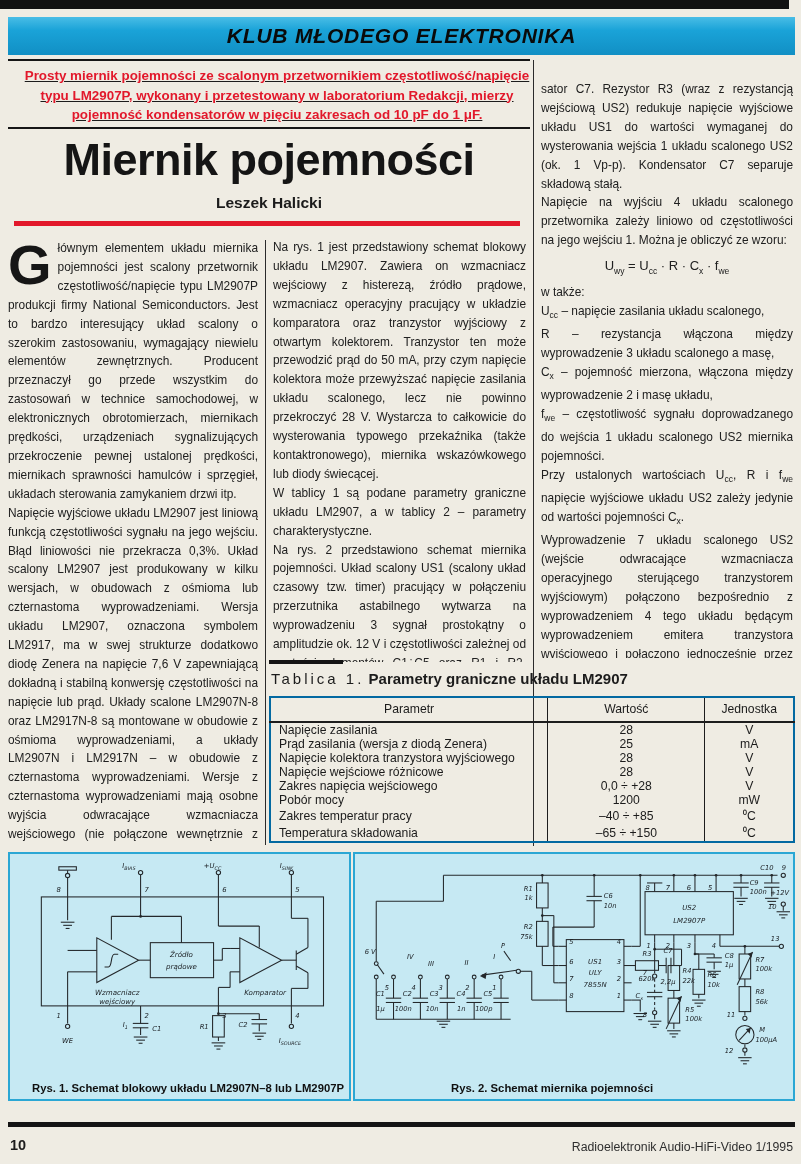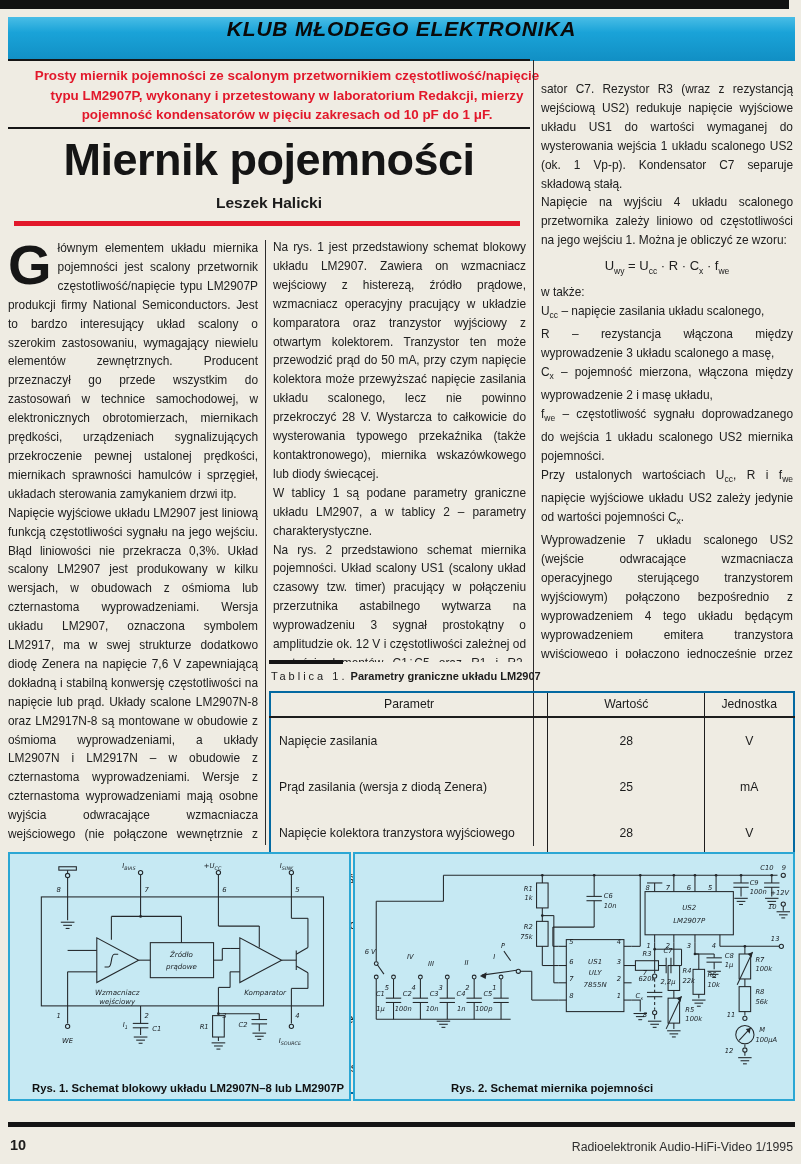--- a/index.html
+++ b/index.html
@@ -6,9 +6,9 @@
   .page{position:relative;width:801px;height:1164px;background:#efece3;
         font-family:"Liberation Sans",sans-serif;color:#1c1c1c;overflow:hidden;}
   .topbar{position:absolute;left:0;top:0;width:789px;height:9px;background:#121212;}
-  .banner{position:absolute;left:8px;top:17px;width:787px;height:44px;
+  .banner{position:absolute;left:8px;top:17px;width:787px;height:38px;
           background:linear-gradient(#49bde6 0%,#1aa3d8 35%,#118fc4 100%);
-          display:flex;justify-content:center;}
+          display:flex;align-items:center;justify-content:center;}
   .banner span{font-size:21px;font-weight:bold;font-style:italic;letter-spacing:.8px;color:#0a0a0a;}
   .hrule{position:absolute;background:#161616;}
   .rule-top{left:8px;top:59px;width:522px;height:2px;}

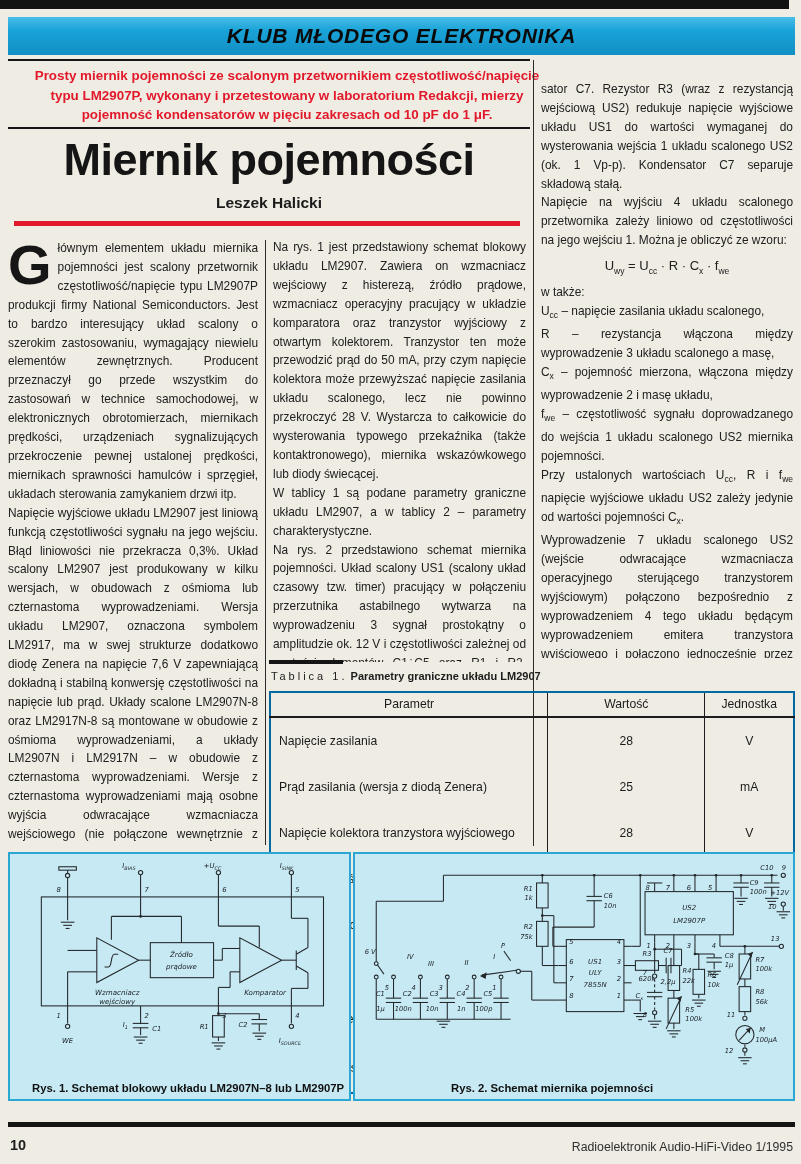--- a/index.html
+++ b/index.html
@@ -13,7 +13,7 @@
   .hrule{position:absolute;background:#161616;}
   .rule-top{left:8px;top:59px;width:522px;height:2px;}
   .rule-mid{left:8px;top:127px;width:522px;height:2px;}
-  .intro{position:absolute;left:28px;top:66px;width:518px;text-align:center;}
+  .intro{position:absolute;left:18px;top:66px;width:518px;text-align:center;text-decoration:underline;}
   .intro p{margin:0;color:#e2182b;font-weight:bold;font-size:13.4px;line-height:19.5px;}
   .title{position:absolute;left:8px;top:134px;width:522px;margin:0;text-align:center;
          font-size:45px;font-weight:bold;letter-spacing:-.5px;color:#151515;}

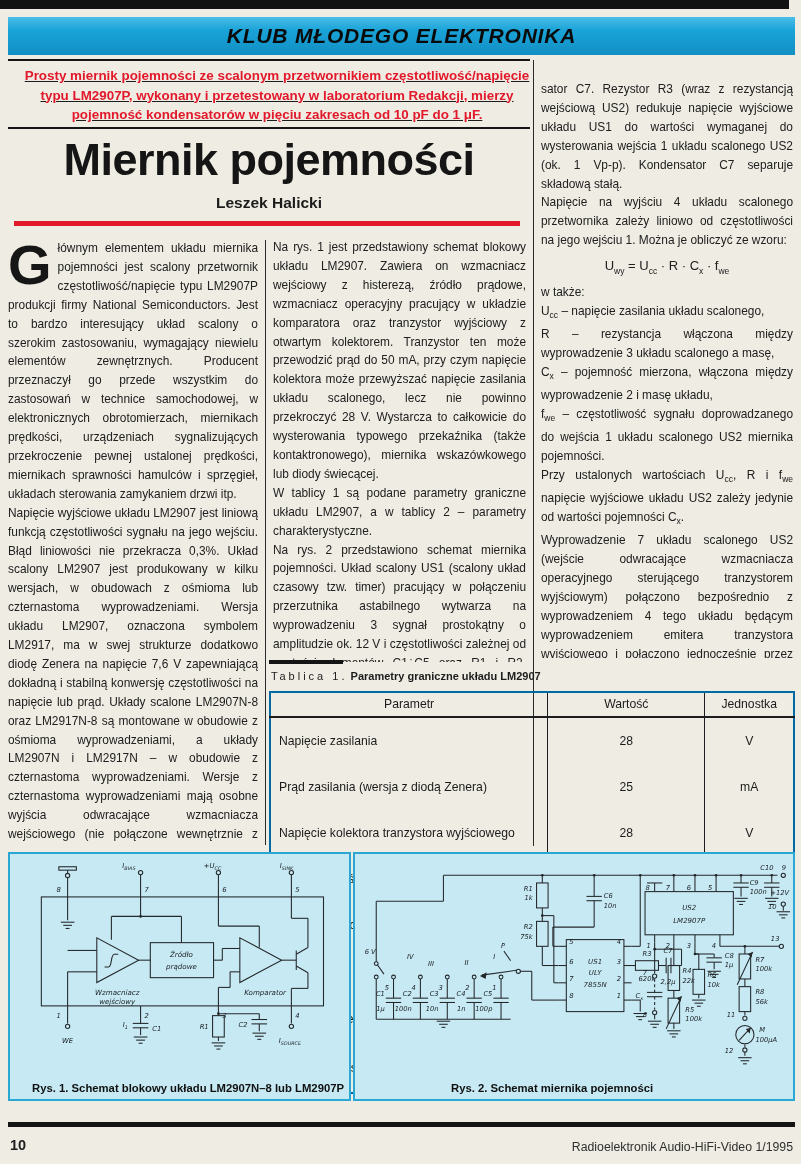--- a/index.html
+++ b/index.html
@@ -35,7 +35,7 @@
   sub{font-size:8.5px;}
   .tdiv{position:absolute;left:269px;top:660px;width:74px;height:4px;background:#141414;}
   .tablebox{position:absolute;left:269px;top:670px;width:526px;}
-  .tcap{font-size:11px;margin:0 0 9px 2px;}
+  .tcap{font-size:15px;margin:0 0 9px 2px;}
   .tcap .sp{letter-spacing:3px;}
   .tcap b{letter-spacing:0;}
   table{width:100%;border-collapse:collapse;border:2px solid #0369a1;

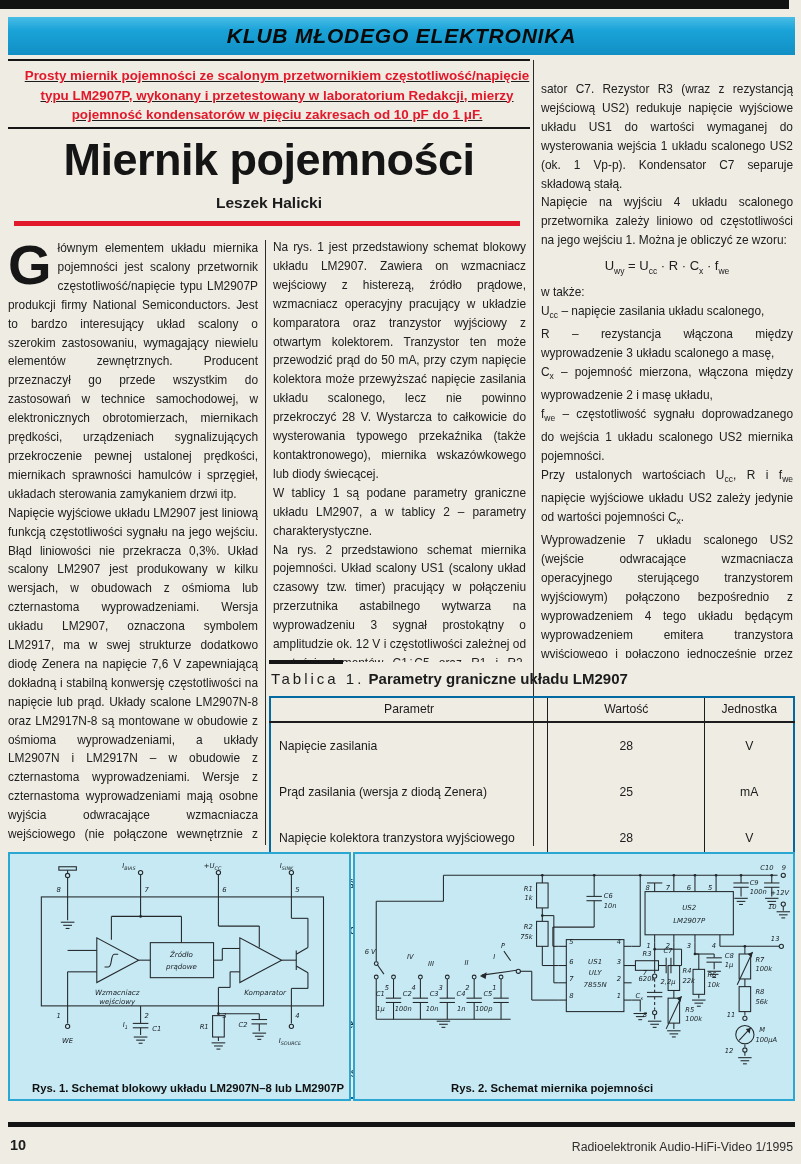--- a/index.html
+++ b/index.html
@@ -42,7 +42,7 @@
         font-size:12.2px;color:#1b1b1b;}
   th{font-weight:normal;text-align:center;padding:4px 6px 5px 6px;
      border-bottom:2px solid #1d1d1d;}
-  td{padding:16px 8px;}
+  td{padding:0 8px;}
   .cv,.cu{text-align:center;border-left:1.5px solid #1d1d1d;}
   .figpanel{position:absolute;top:852px;height:249px;background:#c6e9f3;
             border:2px solid #2ba7d4;box-sizing:border-box;}

